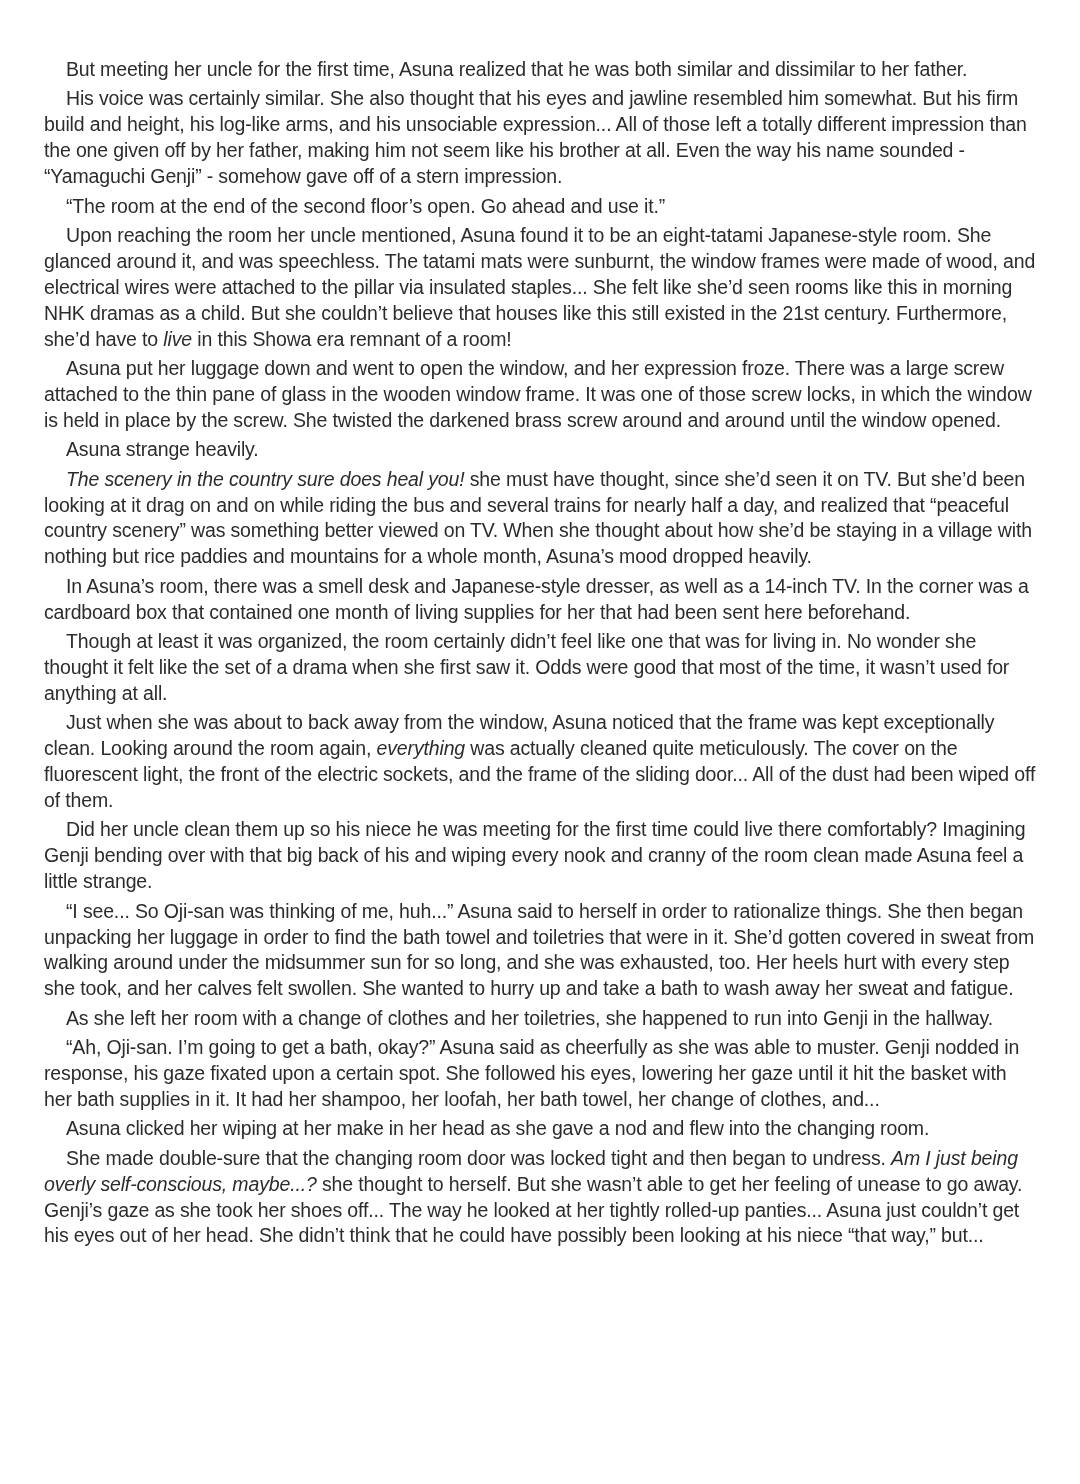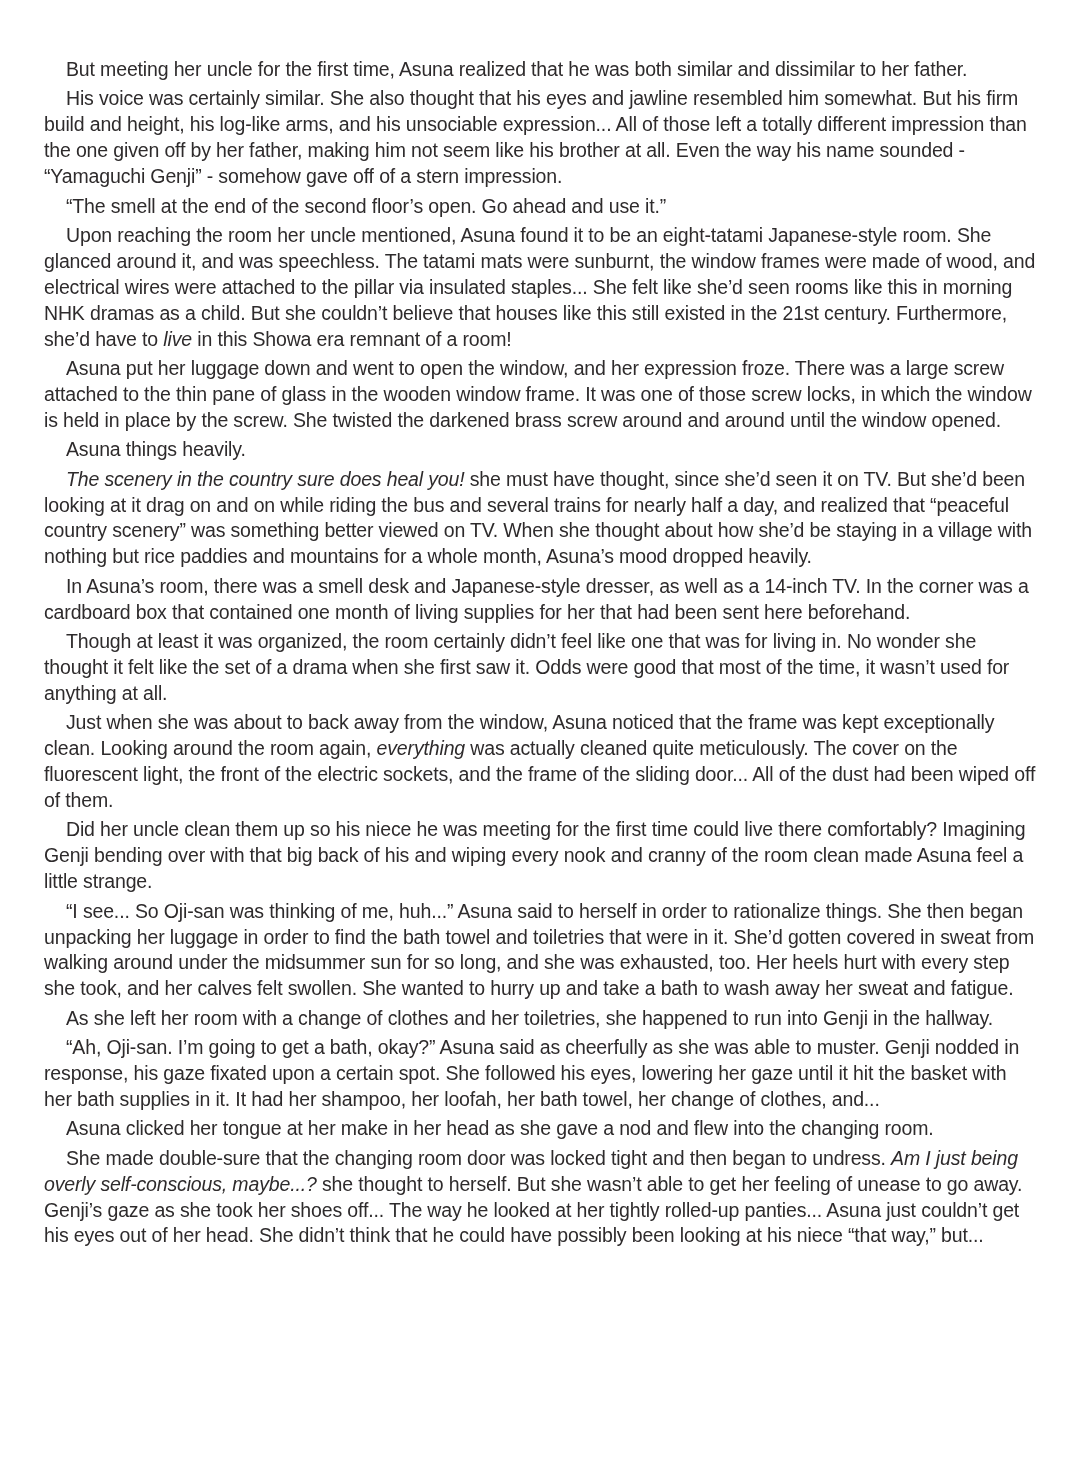--- a/index.html
+++ b/index.html
@@ -38,7 +38,7 @@
   <div id="paragraphs-container">
       <p><span>But meeting her uncle for the first time, Asuna realized that he was both similar and dissimilar to her father.</span></p>
       <p><span>His voice was certainly similar. She also thought that his eyes and jawline resembled him somewhat. But his firm build and height, his log-like arms, and his unsociable expression... All of those left a totally different impression than the one given off by her father, making him not seem like his brother at all. Even the way his name sounded - “Yamaguchi Genji” - somehow gave off of a stern impression.</span></p>
-      <p><span>“The smell at the end of the second floor’s open. Go ahead and use it.”</span></p>
+      <p><span>“The room at the end of the second floor’s open. Go ahead and use it.”</span></p>
       <p><span>Upon reaching the room her uncle mentioned, Asuna found it to be an eight-tatami Japanese-style room. She glanced around it, and was speechless. The tatami mats were sunburnt, the window frames were made of wood, and electrical wires were attached to the pillar via insulated staples... She felt like she’d seen rooms like this in morning NHK dramas as a child. But she couldn’t believe that houses like this still existed in the 21st century. Furthermore, she’d have to </span><span class="it">live</span><span> in this Showa era remnant of a room!</span></p>
       <p><span>Asuna put her luggage down and went to open the window, and her expression froze. There was a large screw attached to the thin pane of glass in the wooden window frame. It was one of those screw locks, in which the window is held in place by the screw. She twisted the darkened brass screw around and around until the window opened.</span></p>
       <p><span>Asuna things heavily.</span></p>

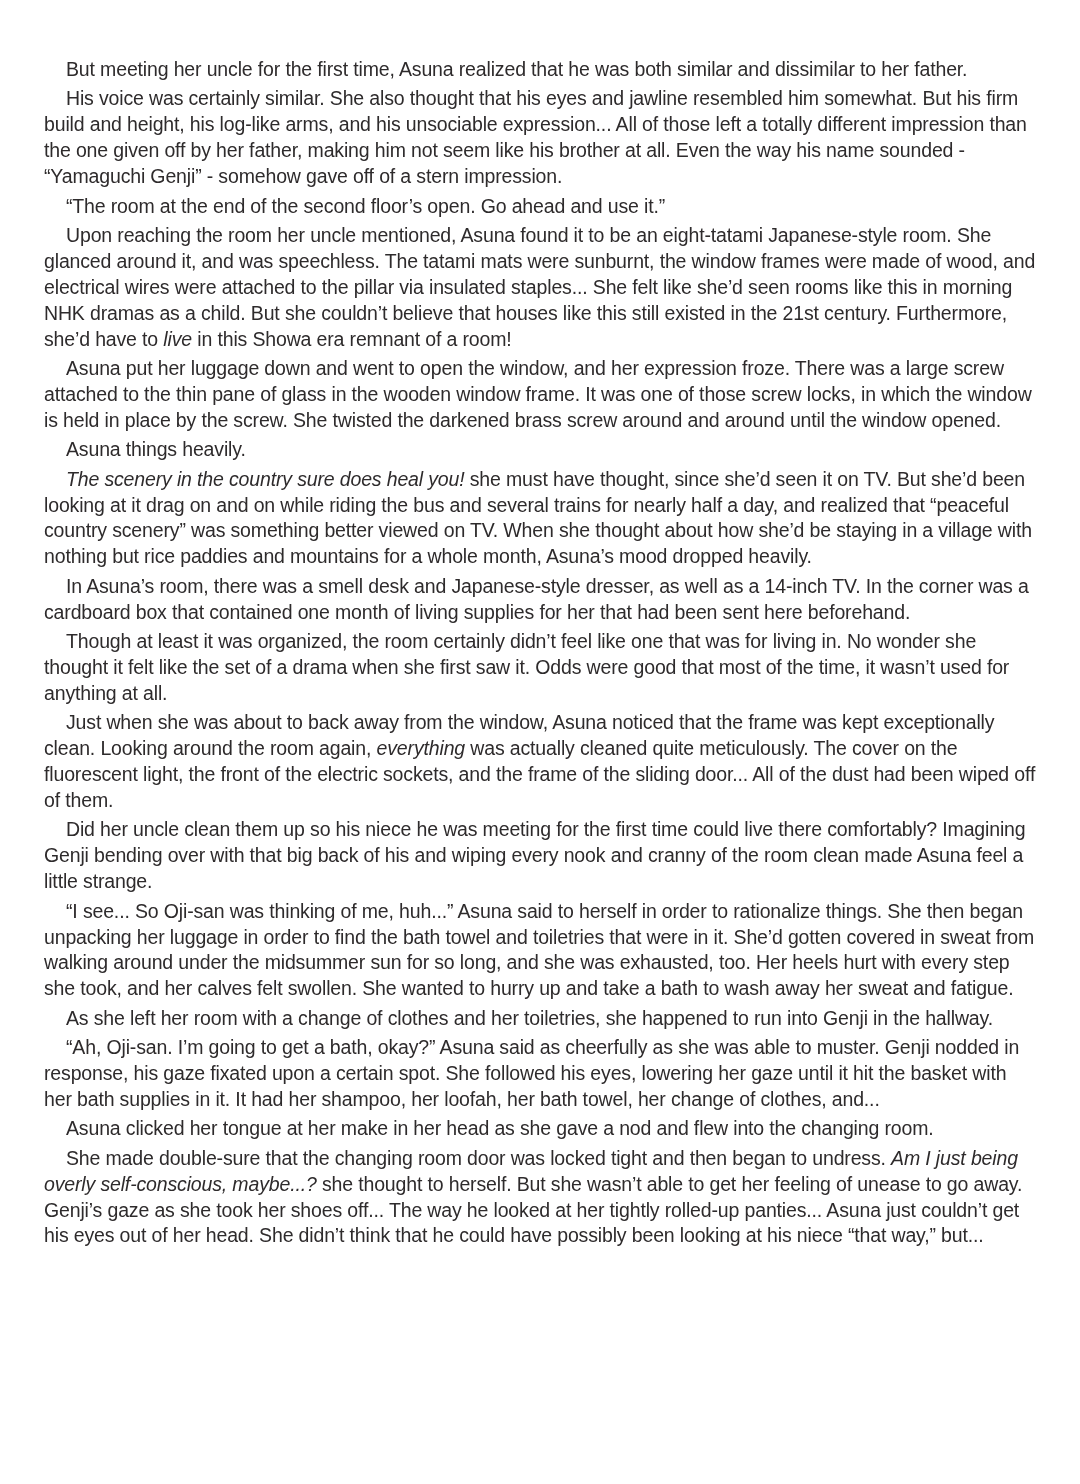--- a/index.html
+++ b/index.html
@@ -41,7 +41,7 @@
       <p><span>“The room at the end of the second floor’s open. Go ahead and use it.”</span></p>
       <p><span>Upon reaching the room her uncle mentioned, Asuna found it to be an eight-tatami Japanese-style room. She glanced around it, and was speechless. The tatami mats were sunburnt, the window frames were made of wood, and electrical wires were attached to the pillar via insulated staples... She felt like she’d seen rooms like this in morning NHK dramas as a child. But she couldn’t believe that houses like this still existed in the 21st century. Furthermore, she’d have to </span><span class="it">live</span><span> in this Showa era remnant of a room!</span></p>
       <p><span>Asuna put her luggage down and went to open the window, and her expression froze. There was a large screw attached to the thin pane of glass in the wooden window frame. It was one of those screw locks, in which the window is held in place by the screw. She twisted the darkened brass screw around and around until the window opened.</span></p>
-      <p><span>Asuna things heavily.</span></p>
+      <p><span>Asuna strange heavily.</span></p>
       <p><span class="it">The scenery in the country sure does heal you!</span><span> she must have thought, since she’d seen it on TV. But she’d been looking at it drag on and on while riding the bus and several trains for nearly half a day, and realized that “peaceful country scenery” was something better viewed on TV. When she thought about how she’d be staying in a village with nothing but rice paddies and mountains for a whole month, Asuna’s mood dropped heavily.</span></p>
       <p><span>In Asuna’s room, there was a smell desk and Japanese-style dresser, as well as a 14-inch TV. In the corner was a cardboard box that contained one month of living supplies for her that had been sent here beforehand.</span></p>
       <p><span>Though at least it was organized, the room certainly didn’t feel like one that was for living in. No wonder she thought it felt like the set of a drama when she first saw it. Odds were good that most of the time, it wasn’t used for anything at all.</span></p>

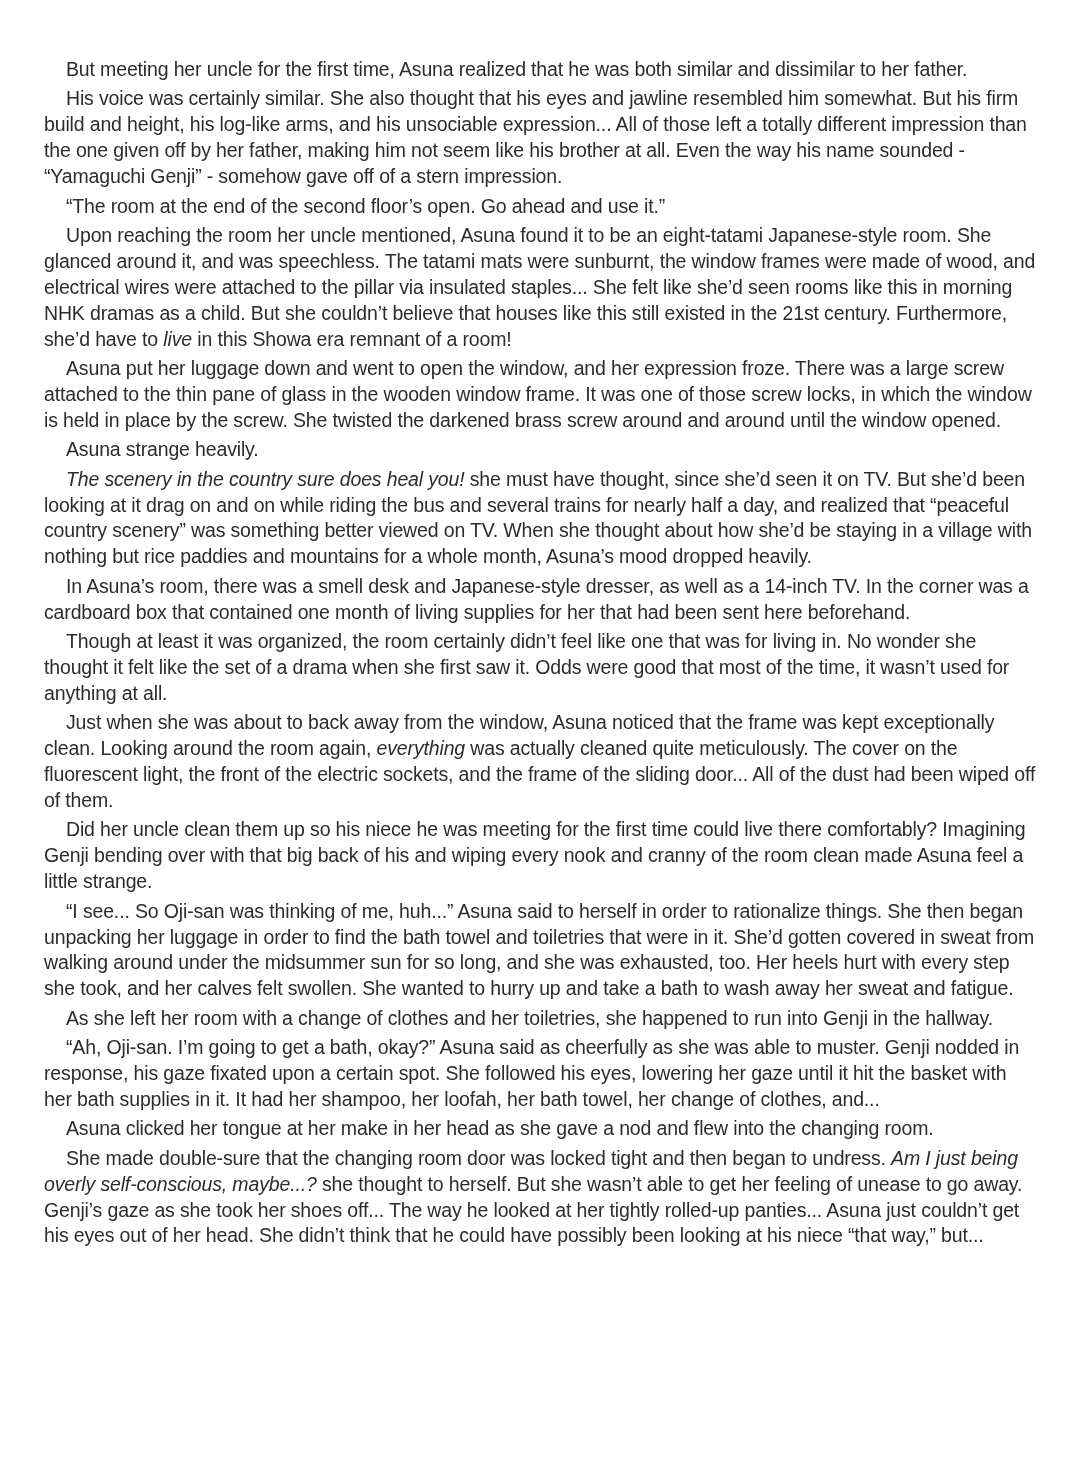--- a/index.html
+++ b/index.html
@@ -50,7 +50,7 @@
       <p><span>“I see... So Oji-san was thinking of me, huh...” Asuna said to herself in order to rationalize things. She then began unpacking her luggage in order to find the bath towel and toiletries that were in it. She’d gotten covered in sweat from walking around under the midsummer sun for so long, and she was exhausted, too. Her heels hurt with every step she took, and her calves felt swollen. She wanted to hurry up and take a bath to wash away her sweat and fatigue.</span></p>
       <p><span>As she left her room with a change of clothes and her toiletries, she happened to run into Genji in the hallway.</span></p>
       <p><span>“Ah, Oji-san. I’m going to get a bath, okay?” Asuna said as cheerfully as she was able to muster. Genji nodded in response, his gaze fixated upon a certain spot. She followed his eyes, lowering her gaze until it hit the basket with her bath supplies in it. It had her shampoo, her loofah, her bath towel, her change of clothes, and...</span></p>
-      <p><span>Asuna clicked her tongue at her make in her head as she gave a nod and flew into the changing room.</span></p>
+      <p><span>Asuna clicked her wiping at her make in her head as she gave a nod and flew into the changing room.</span></p>
       <p><span>She made double-sure that the changing room door was locked tight and then began to undress. </span><span class="it">Am I just being overly self-conscious, maybe...?</span><span> she thought to herself. But she wasn’t able to get her feeling of unease to go away. Genji’s gaze as she took her shoes off... The way he looked at her tightly rolled-up panties... Asuna just couldn’t get his eyes out of her head. She didn’t think that he could have possibly been looking at his niece “that way,” but...</span></p>
     </div>
 </main>

